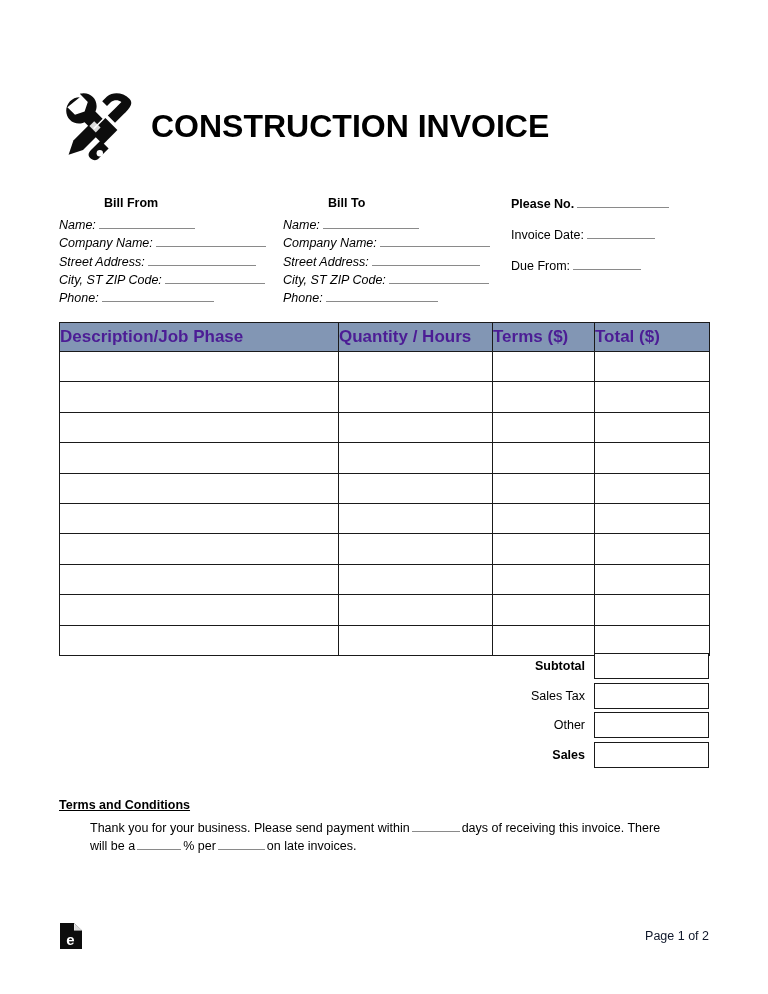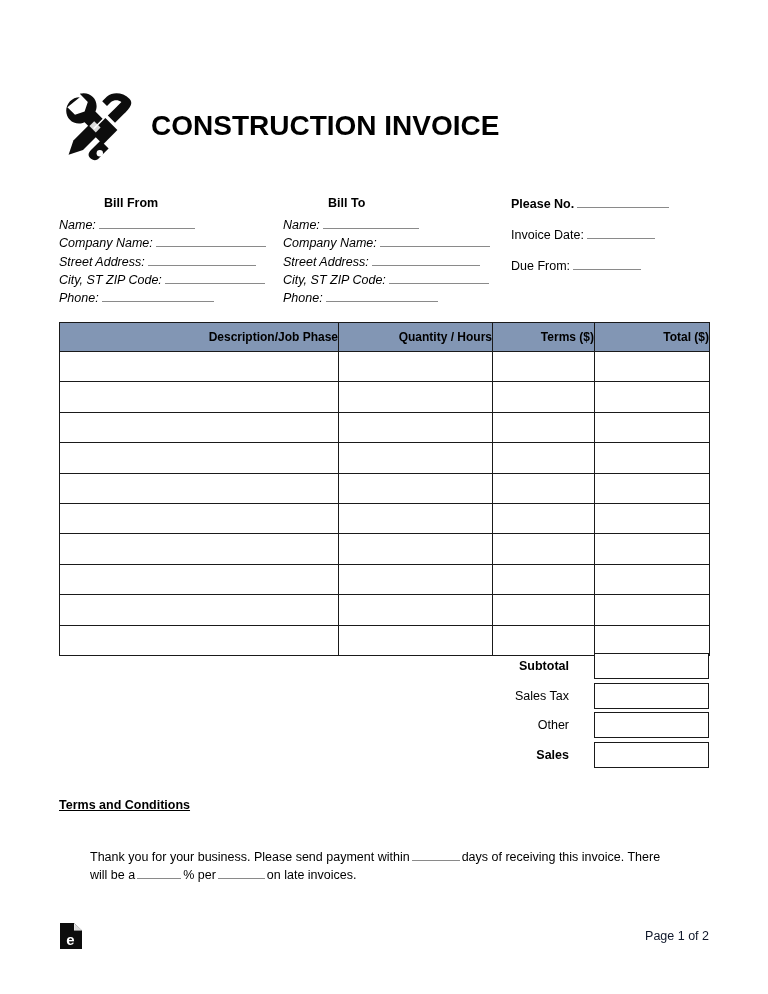--- a/index.html
+++ b/index.html
@@ -39,7 +39,7 @@
     display: block;
   }
   .doc-title {
-    font-size: 28px;
+    font-size: 32px;
     font-weight: bold;
     letter-spacing: 0px;
     line-height: 1;

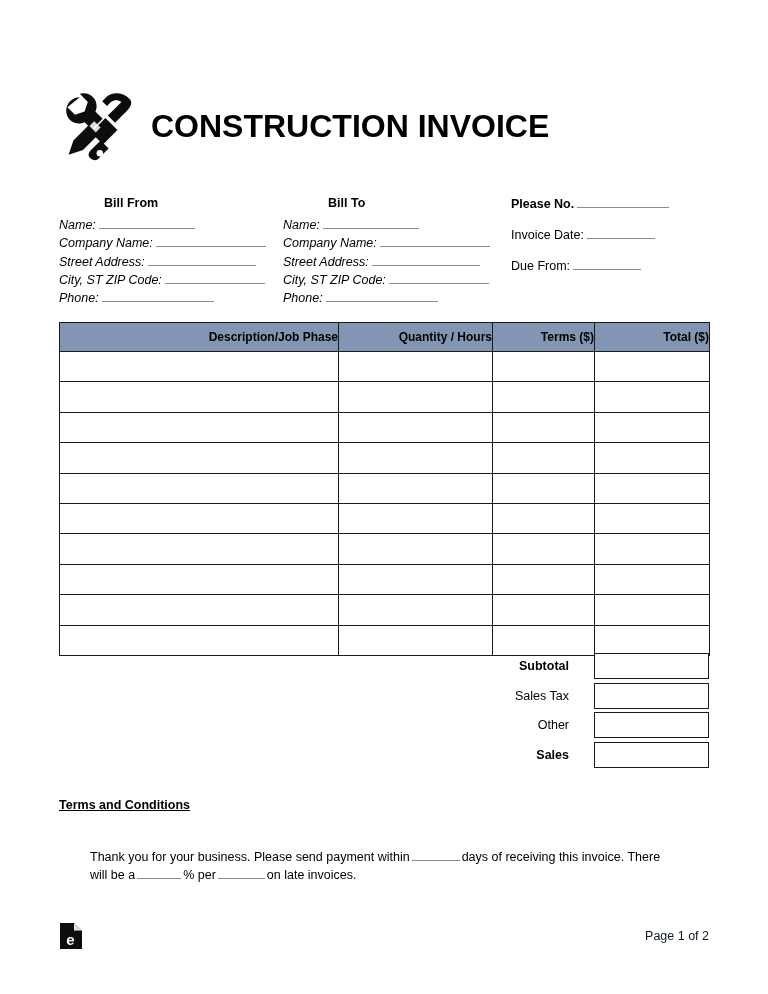--- a/index.html
+++ b/index.html
@@ -117,11 +117,11 @@
   }
   .items-table thead th {
     background: #8296b4;
-    color: #000000;
+    color: #4c1d95;
     font-weight: bold;
-    font-size: 12px;
+    font-size: 17px;
     height: 28px;
-    text-align: right;
+    text-align: left;
     vertical-align: middle;
   }
   .items-table tbody td {

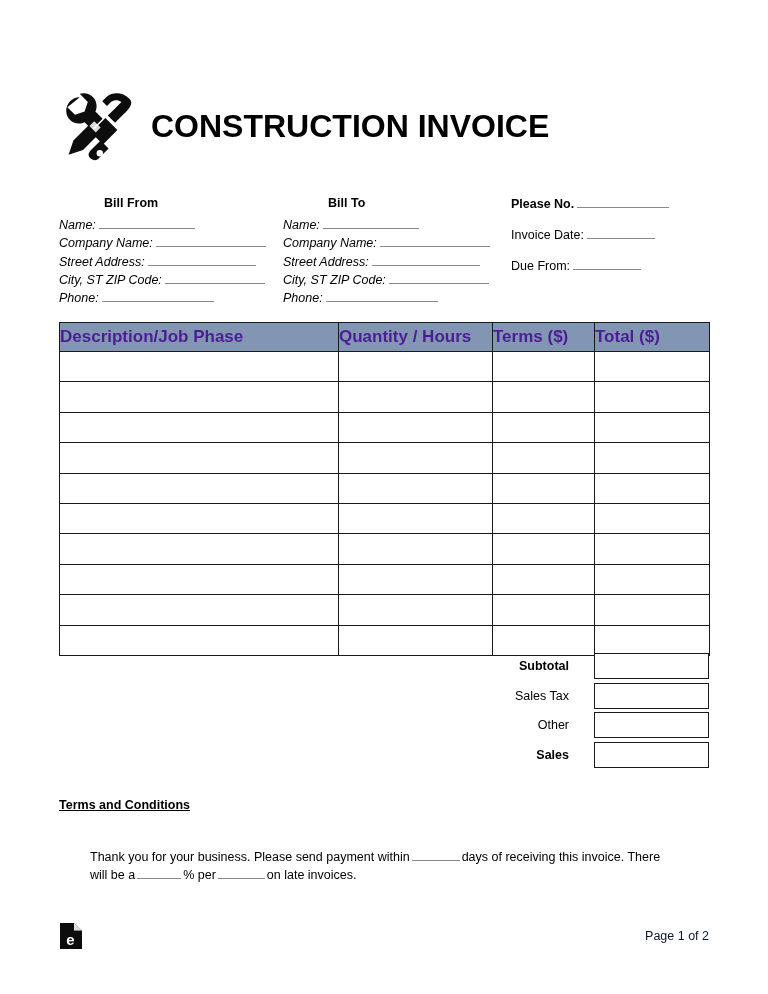--- a/index.html
+++ b/index.html
@@ -144,7 +144,6 @@
     align-items: center;
     height: 28.6px;
     margin-bottom: 1px;
-    gap: 16px;
   }
   .total-label {
     flex: 1 1 auto;

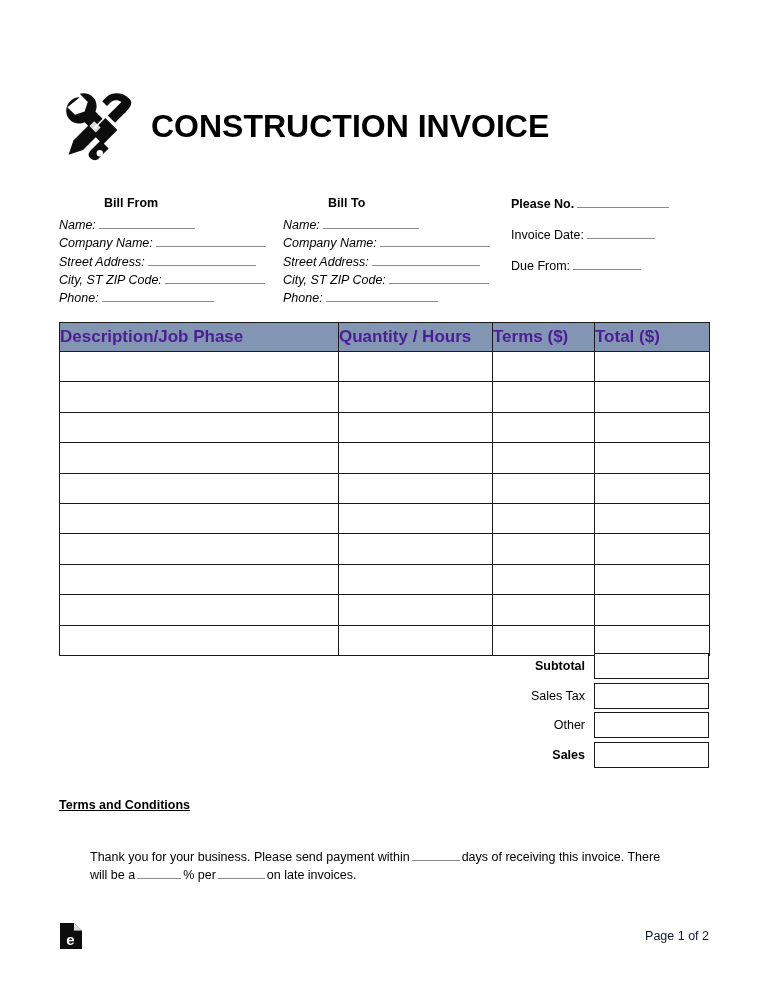--- a/index.html
+++ b/index.html
@@ -176,7 +176,7 @@
     display: block;
   }
   .terms-body {
-    margin-top: 36px;
+    margin-top: 7px;
     padding: 0 30px 0 31px;
     font-size: 12.5px;
     line-height: 16.5px;

